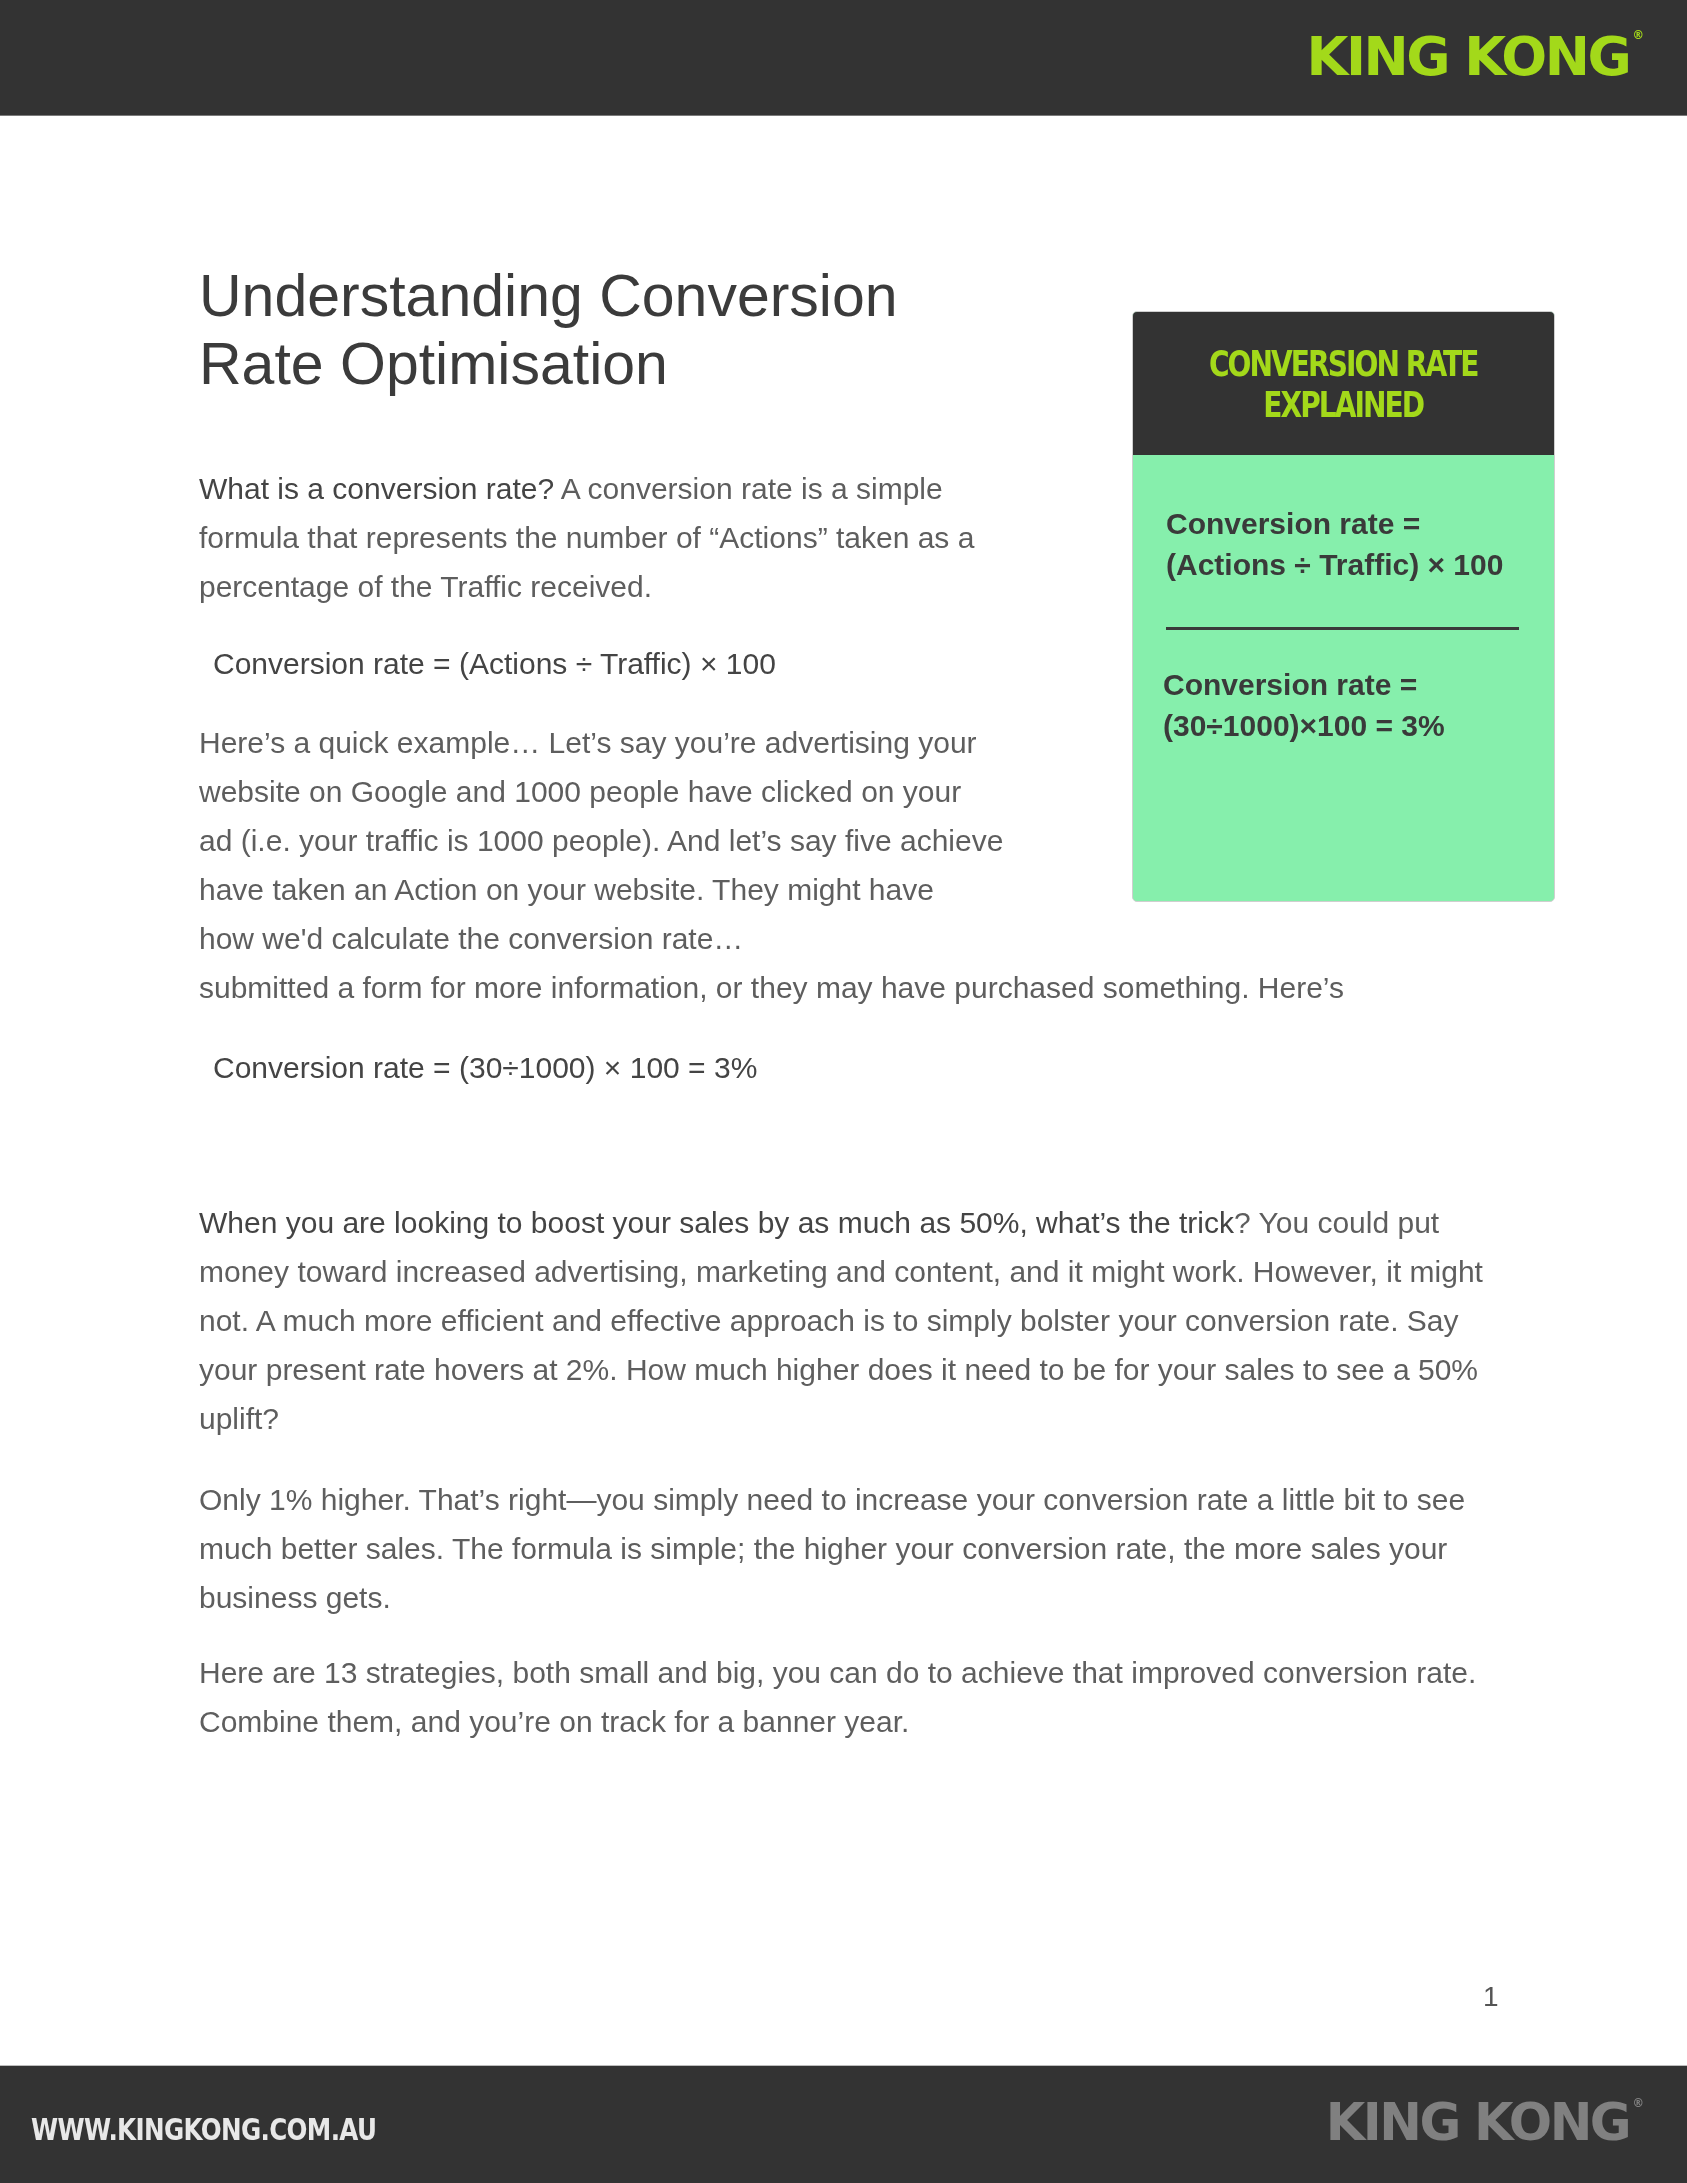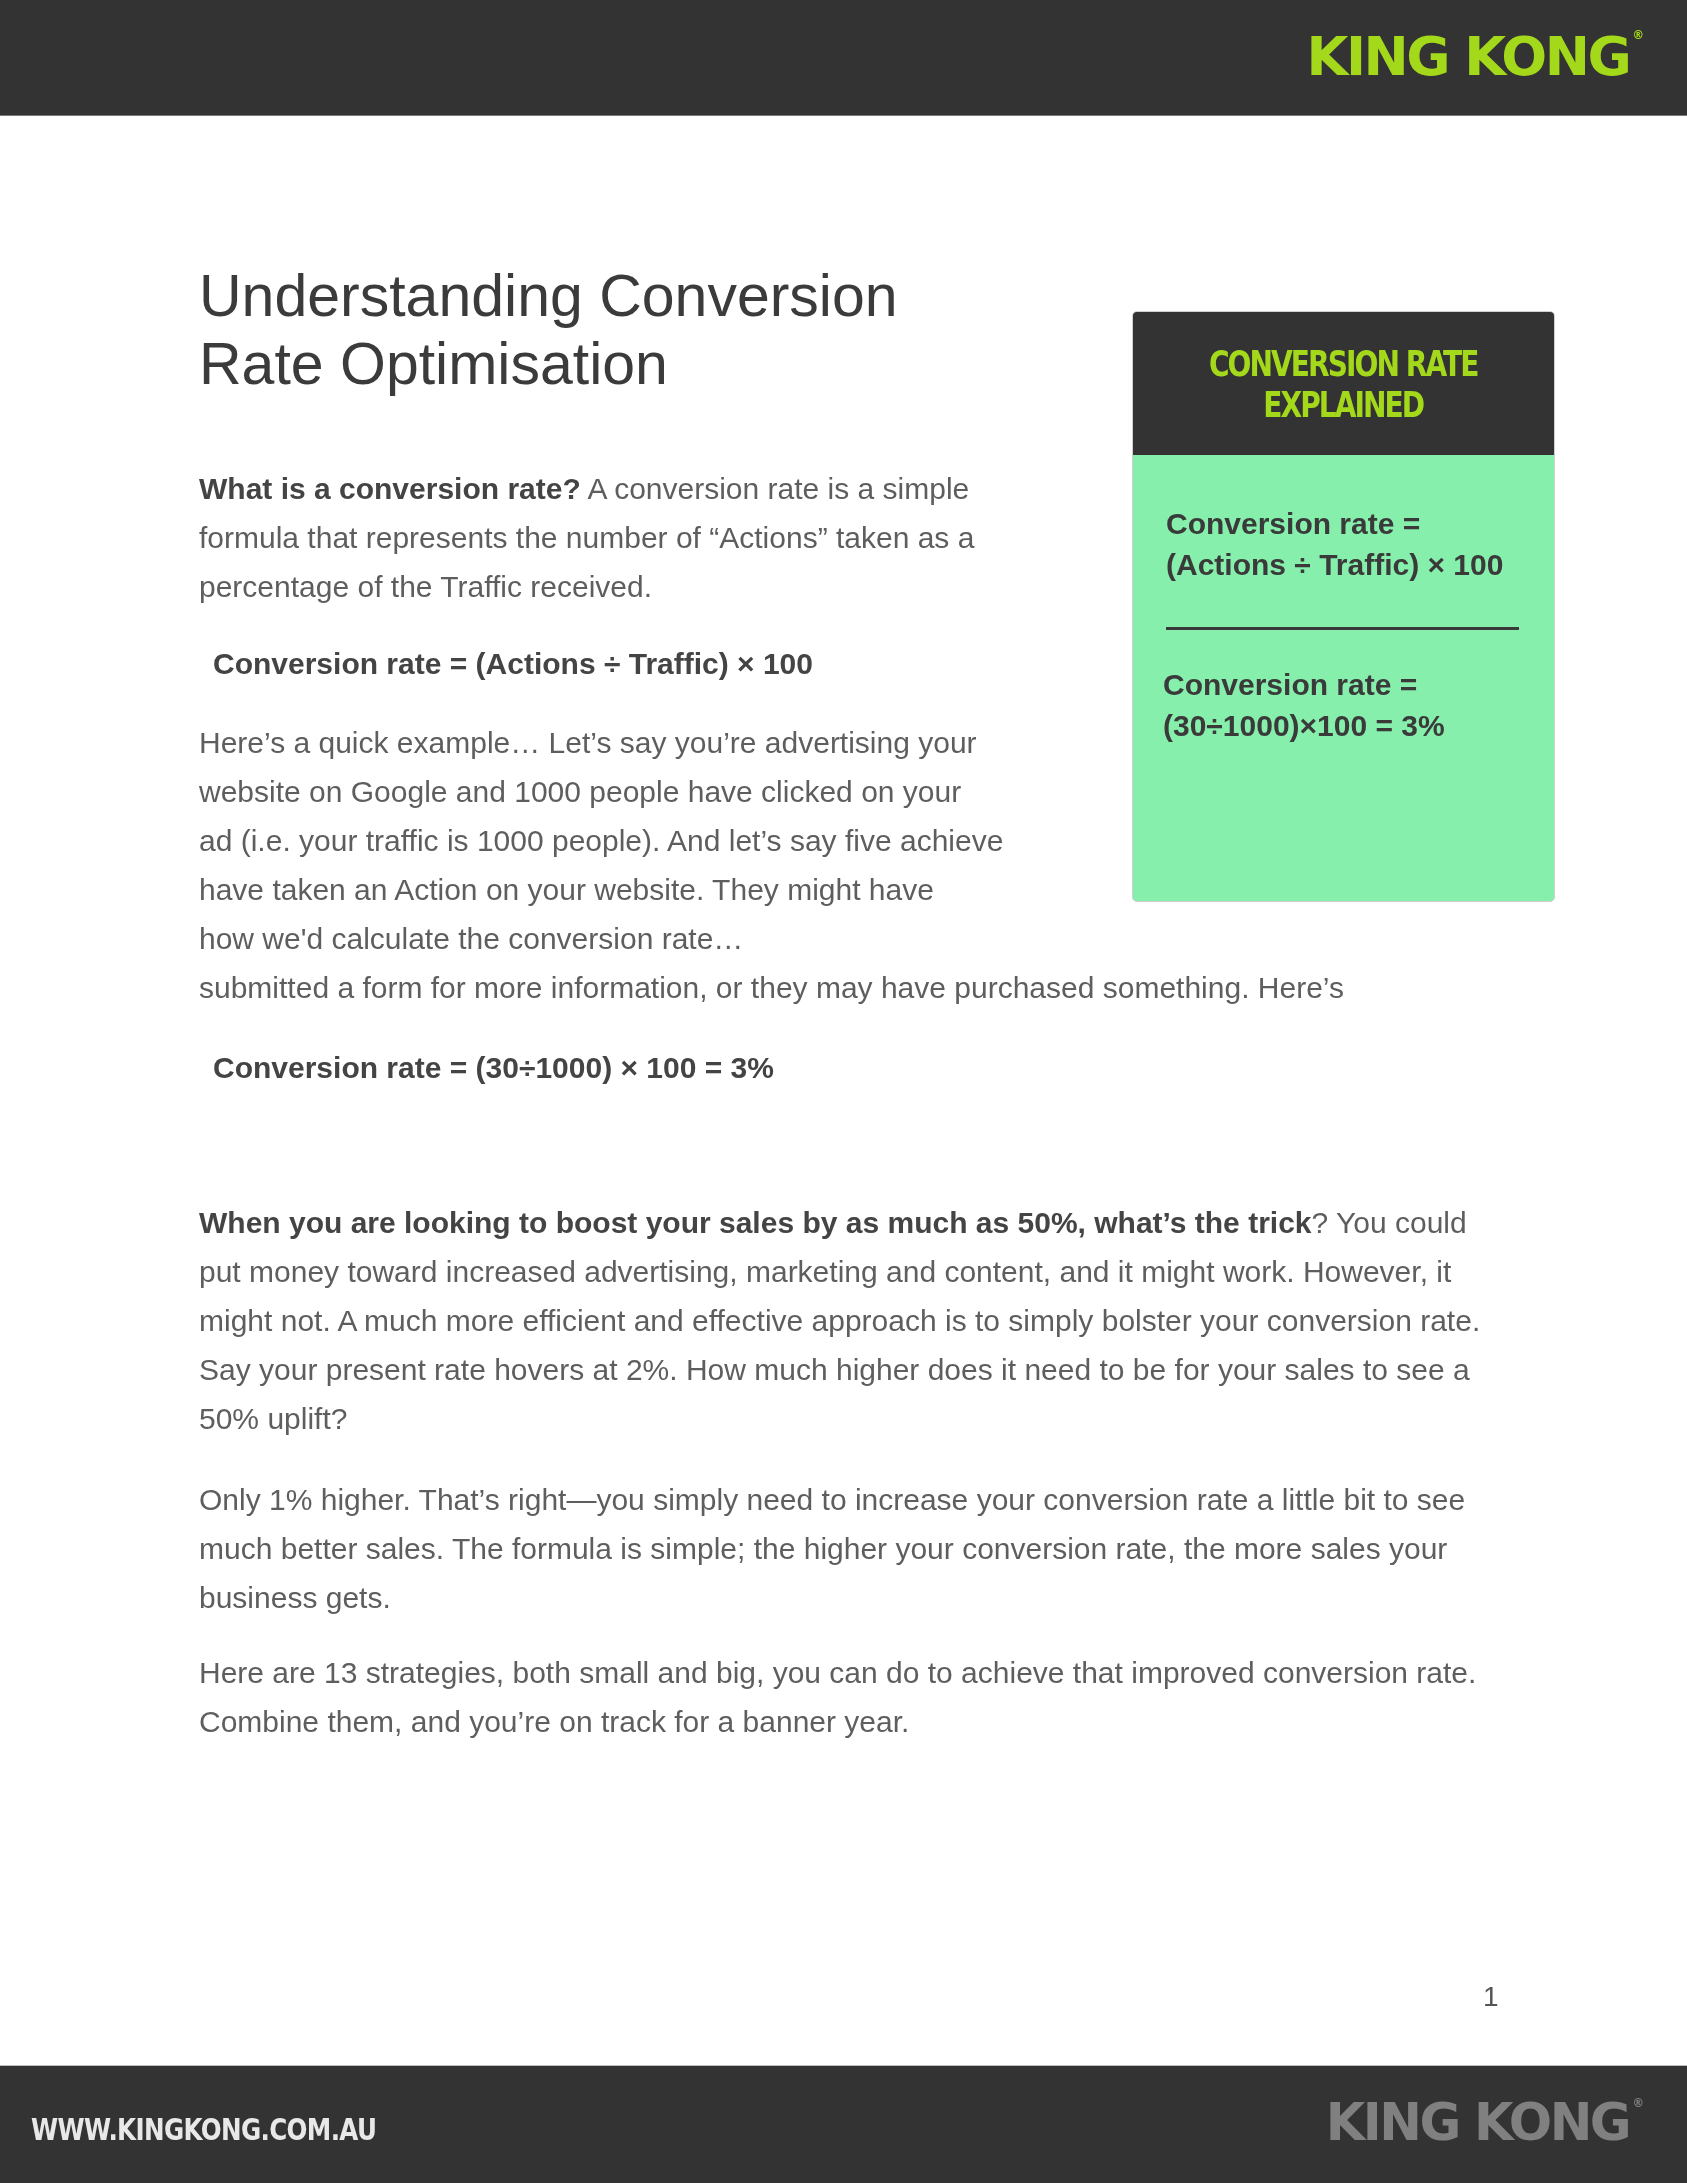--- a/index.html
+++ b/index.html
@@ -27,7 +27,7 @@
   }
 
   .body-text { position: absolute; left: 199px; font-size: 30px; line-height: 49px; color: #5e5e5e; margin: 0; }
-  .body-text b, .formula { color: #444444; font-weight: bold; }
+  .body-text b, .formula { color: #444444; font-weight: normal; }
   .formula { position: absolute; left: 213px; font-size: 30px; line-height: 49px; margin: 0; }
 
   .p1 { top: 464px; width: 849px; }

